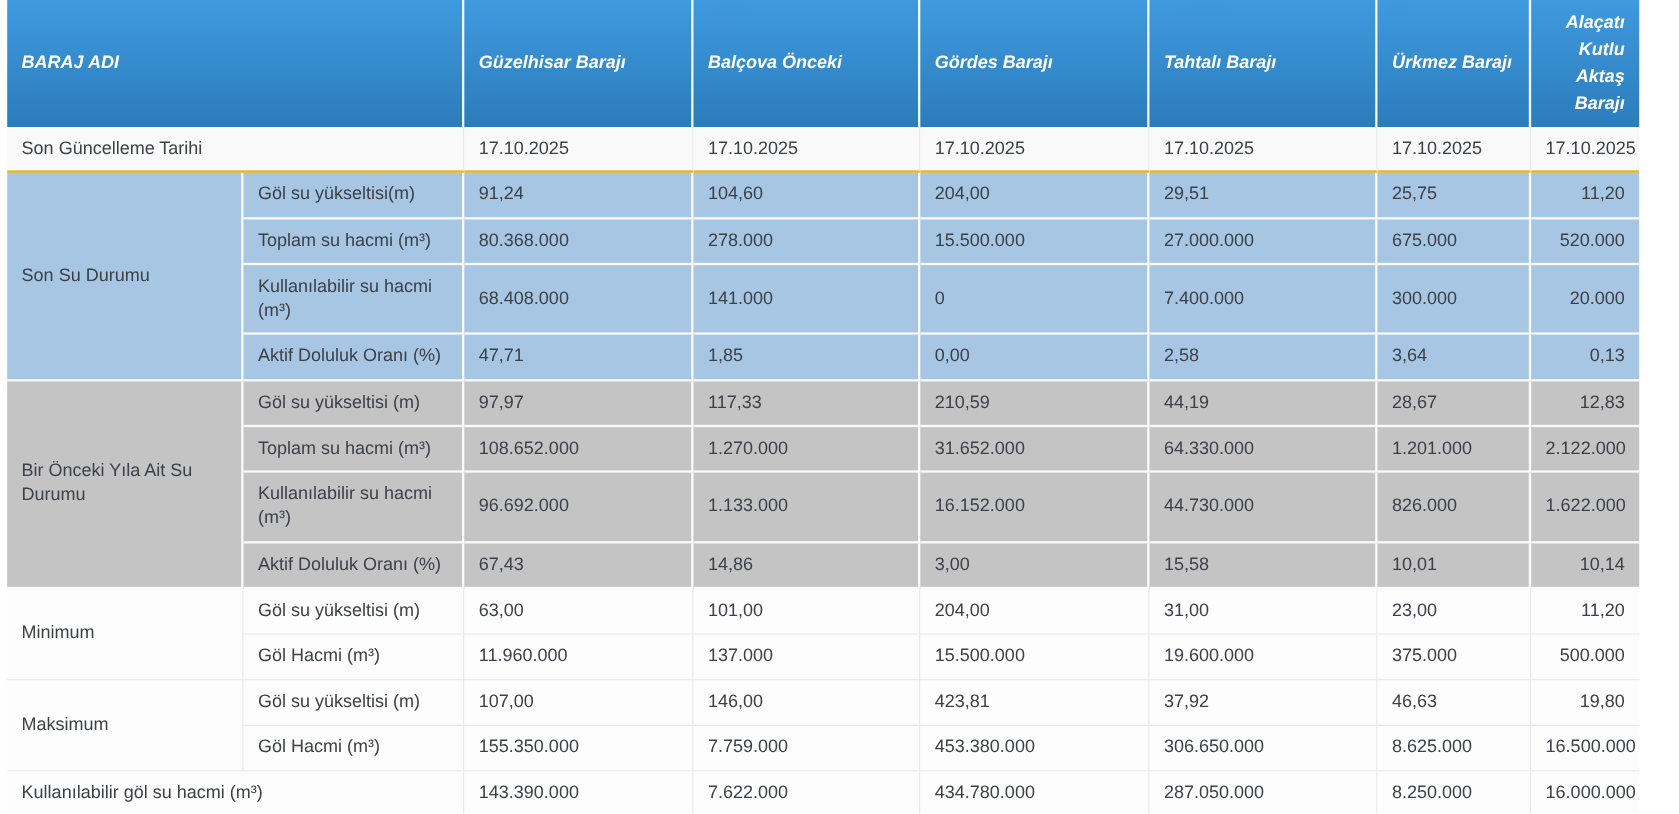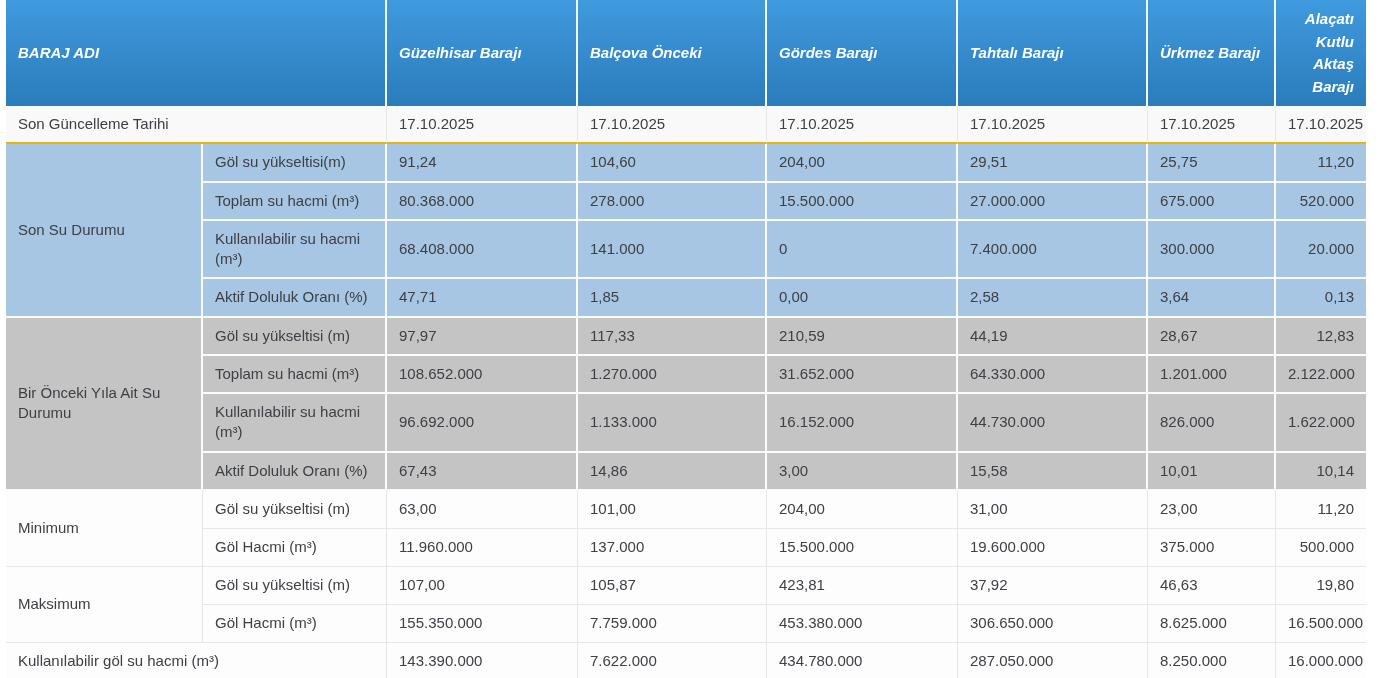--- a/index.html
+++ b/index.html
@@ -212,7 +212,7 @@
           <td rowspan="2" class="section-cell">Maksimum</td>
           <td class="metric-cell">Göl su yükseltisi (m)</td>
           <td>107,00</td>
-          <td>105,87</td>
+          <td>146,00</td>
           <td>423,81</td>
           <td>37,92</td>
           <td>46,63</td>

